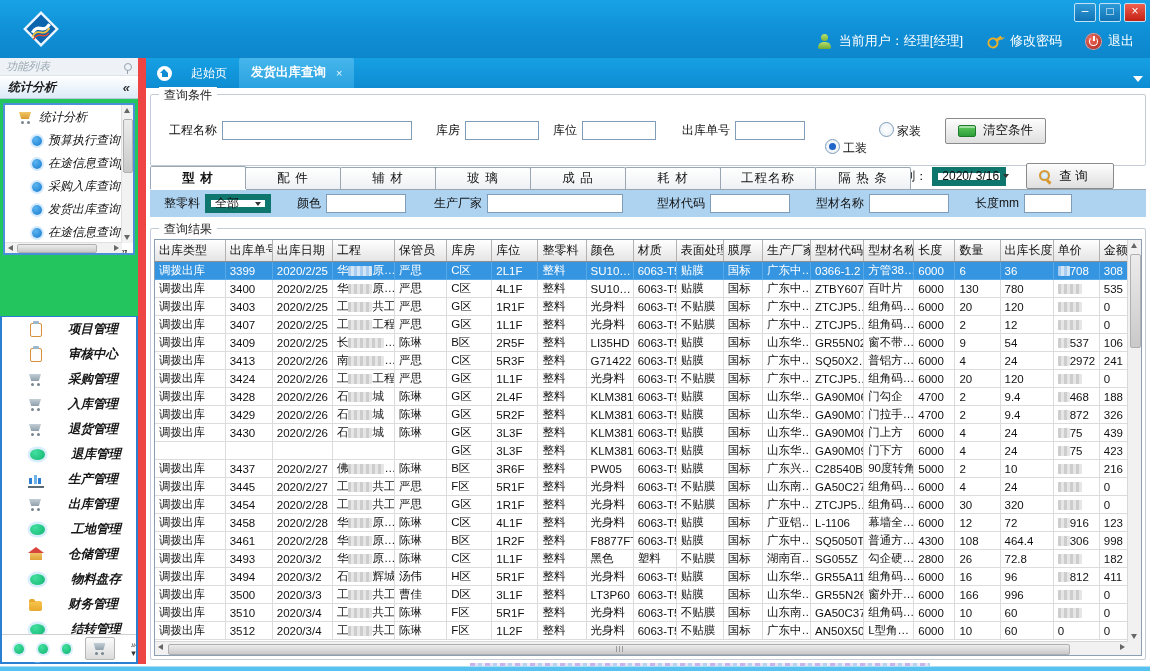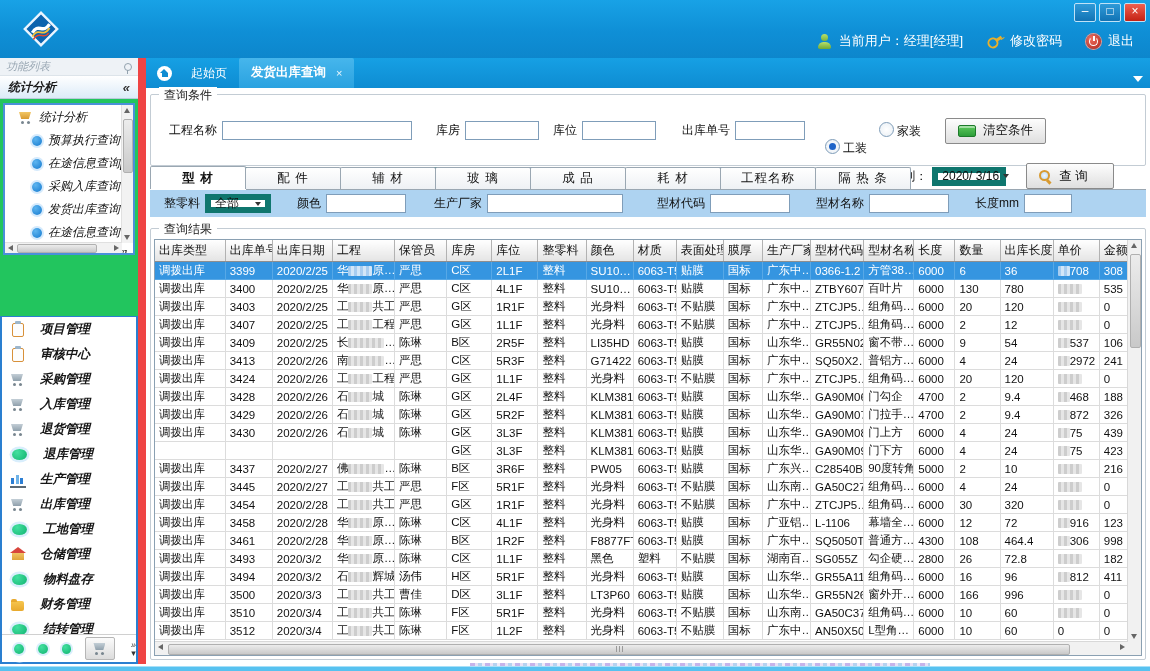--- a/index.html
+++ b/index.html
@@ -62,7 +62,7 @@
   .arr-right{border-width:3.5px 0 3.5px 5px;border-color:transparent transparent transparent #666;right:3px;top:1.5px;}
 
   .menu-frame{position:absolute;left:0;right:0;top:258px;bottom:0;border:2px solid #2a7fd0;border-top-width:1px;box-sizing:border-box;background:#fff;}
-  .menu-item{height:25px;display:flex;align-items:center;gap:14px;padding-left:8px;font-size:12.5px;font-weight:bold;color:#161616;cursor:default;}
+  .menu-item{height:25px;display:flex;align-items:center;gap:24px;padding-left:26px;font-size:12.5px;font-weight:bold;color:#161616;cursor:default;}
   .mi{width:16px;height:15px;position:relative;display:inline-block;flex:0 0 16px;}
   .clipboard-icon::before{content:'';position:absolute;left:2px;top:1px;width:10px;height:12px;background:#fdfdfd;border:1.5px solid #d8913a;border-radius:2px;}
   .clipboard-icon::after{content:'';position:absolute;left:5px;top:-1px;width:6px;height:3px;background:#9cb6cc;border-radius:1px;}

